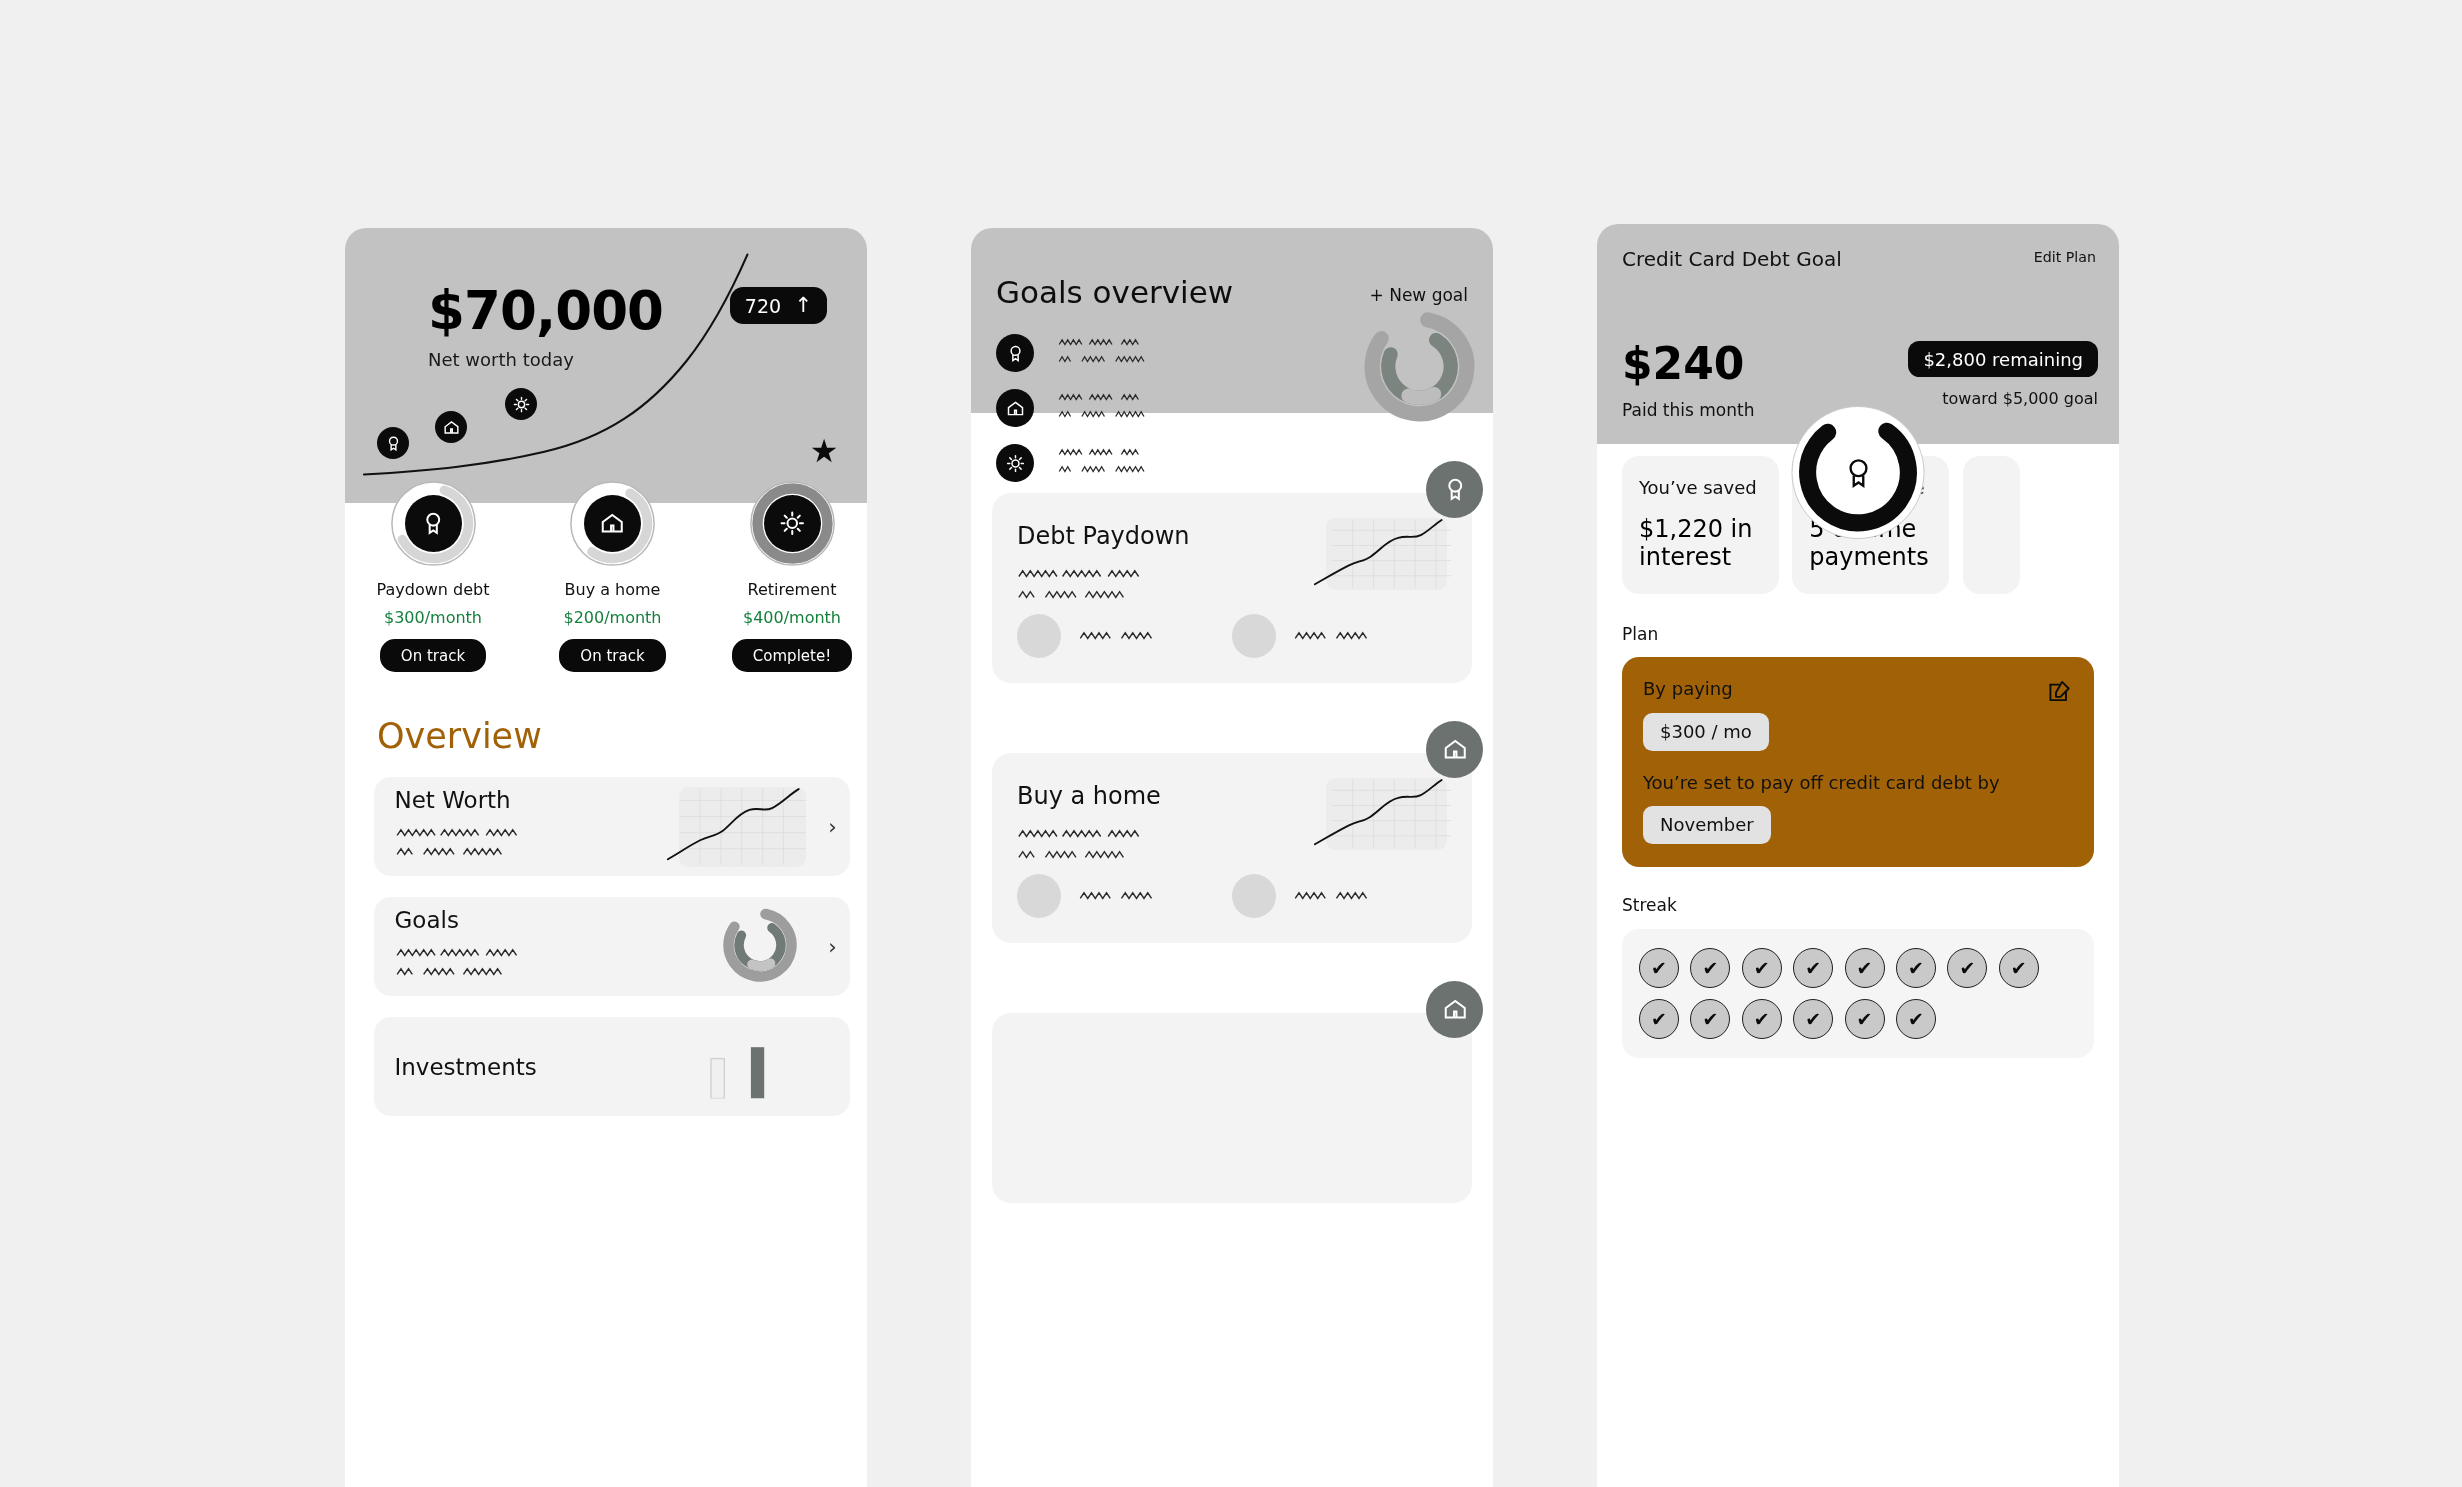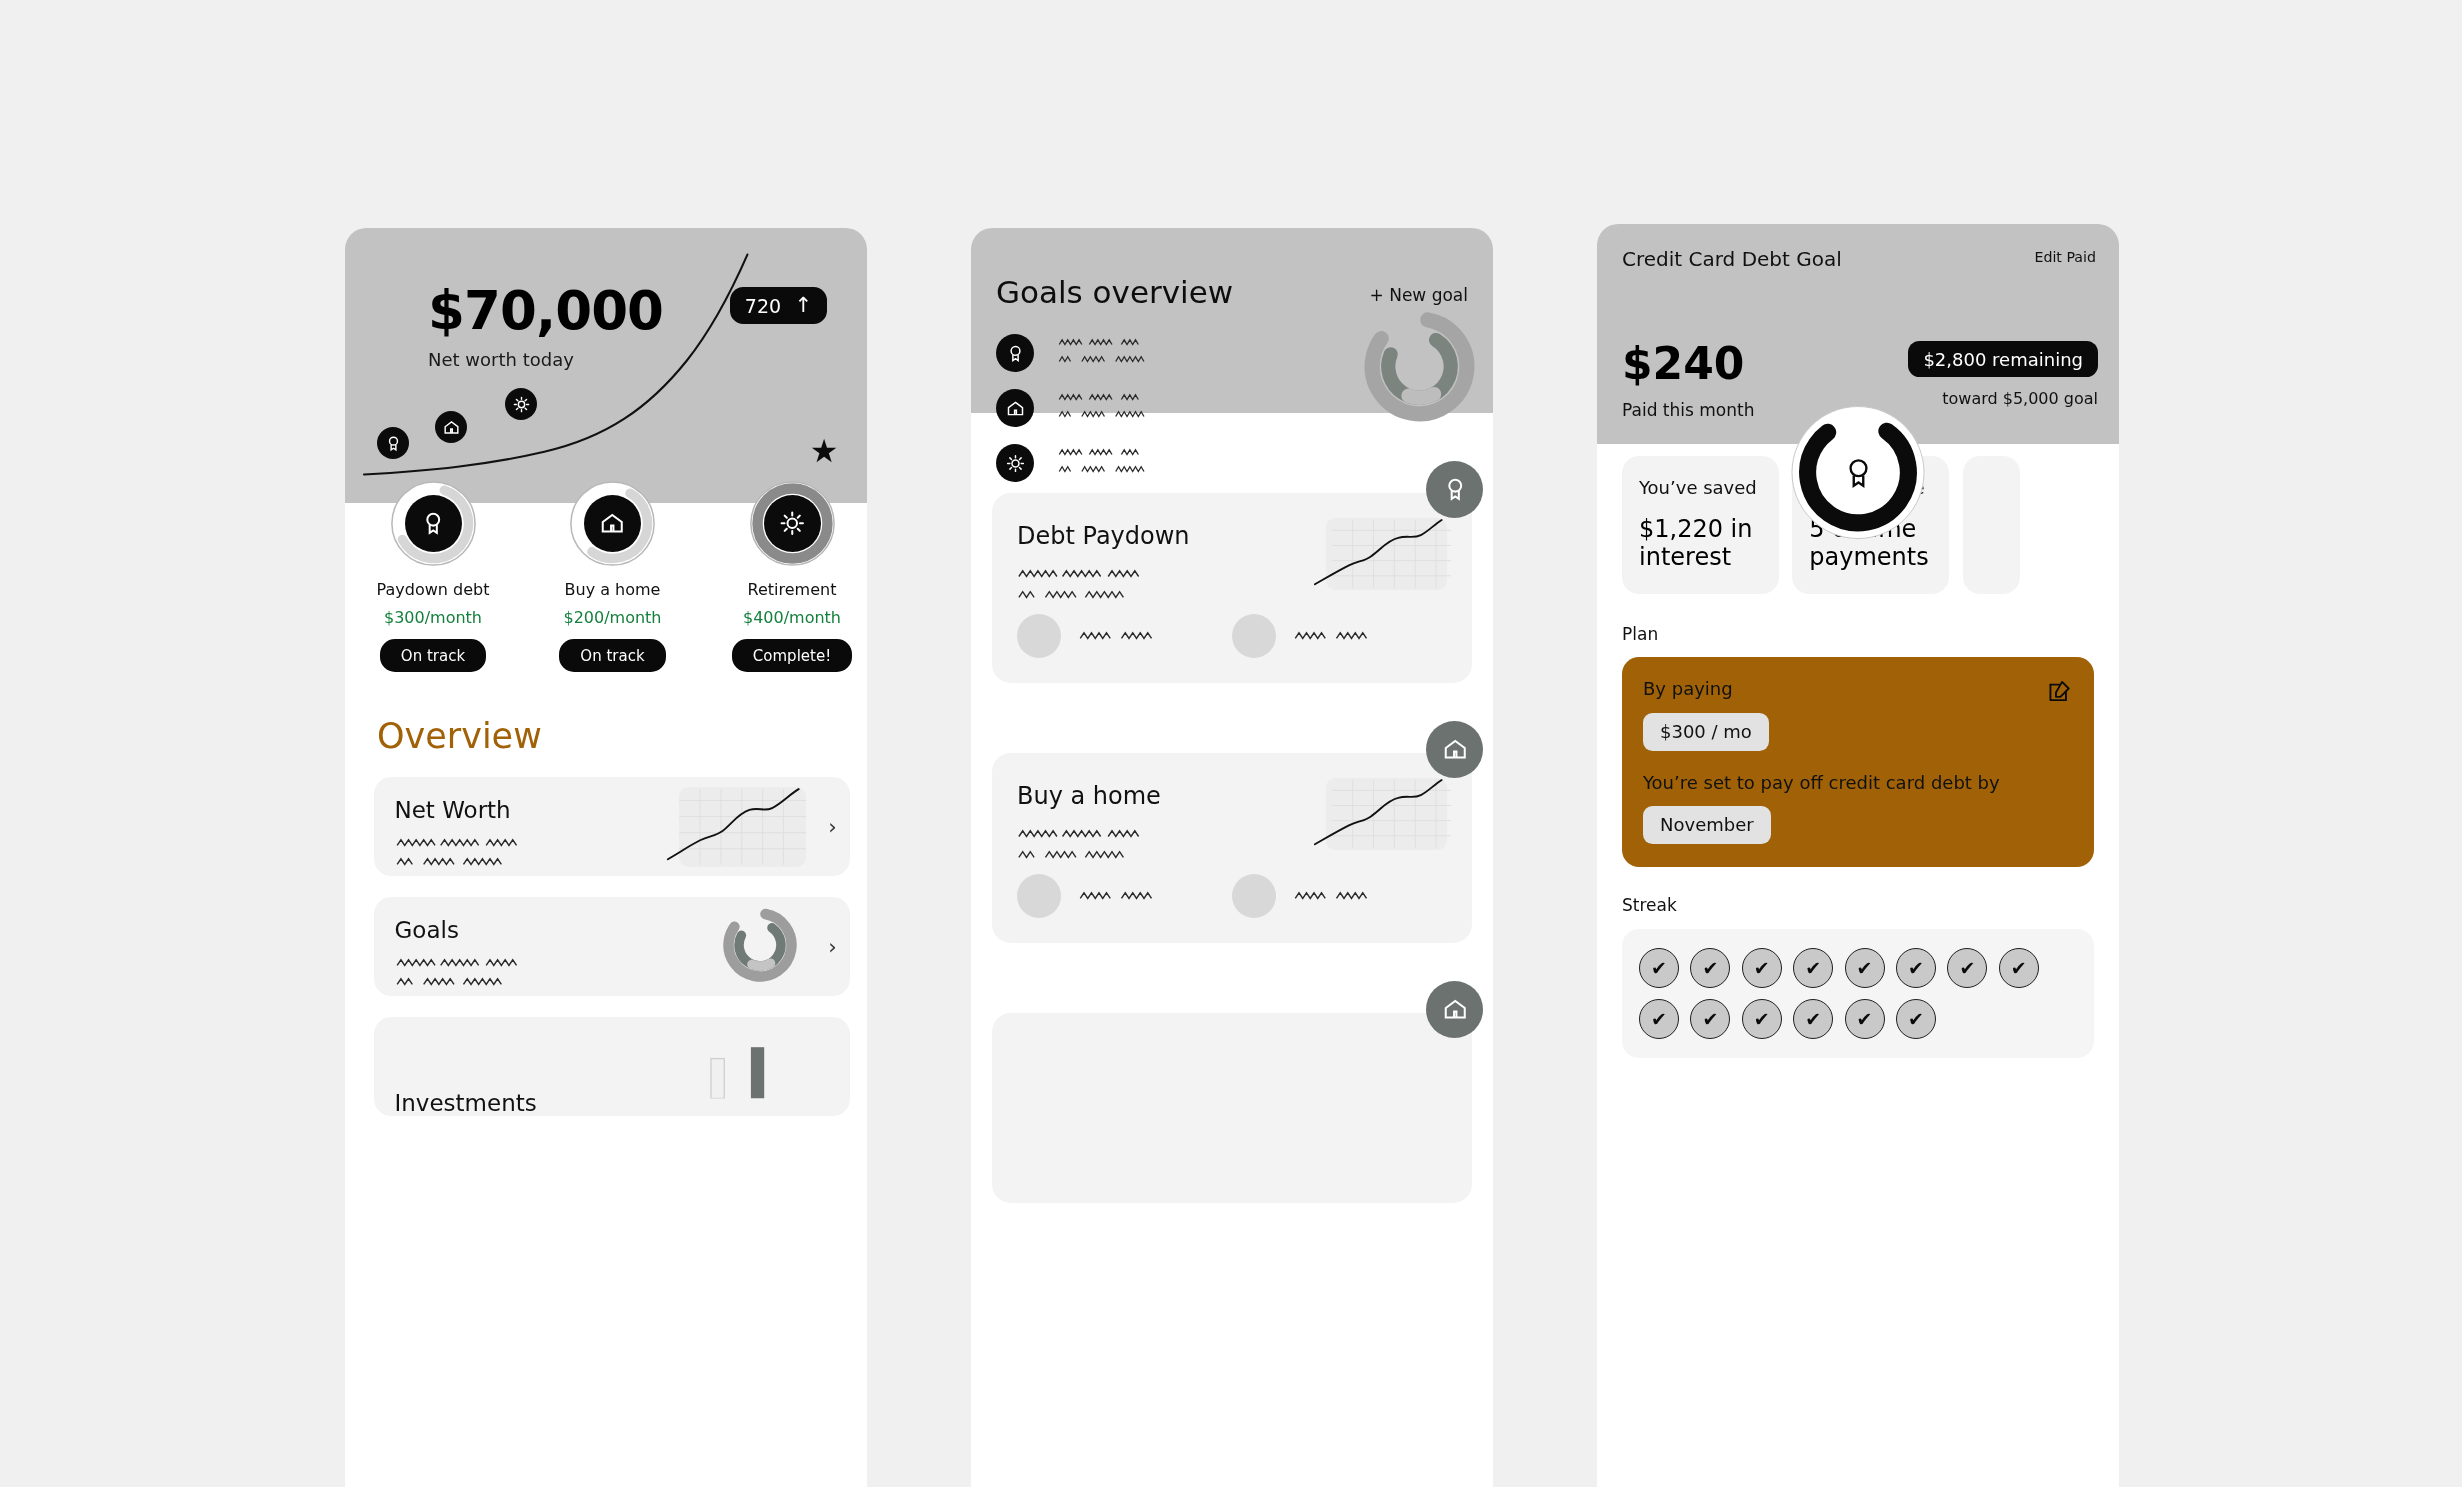--- a/index.html
+++ b/index.html
@@ -546,7 +546,7 @@
 
     <div class="hero">
       <div class="detail-head-title">Credit Card Debt Goal</div>
-      <div class="edit-plan">Edit Paid</div>
+      <div class="edit-plan">Edit Plan</div>
     </div>
 
     <div class="detail-hero-body">

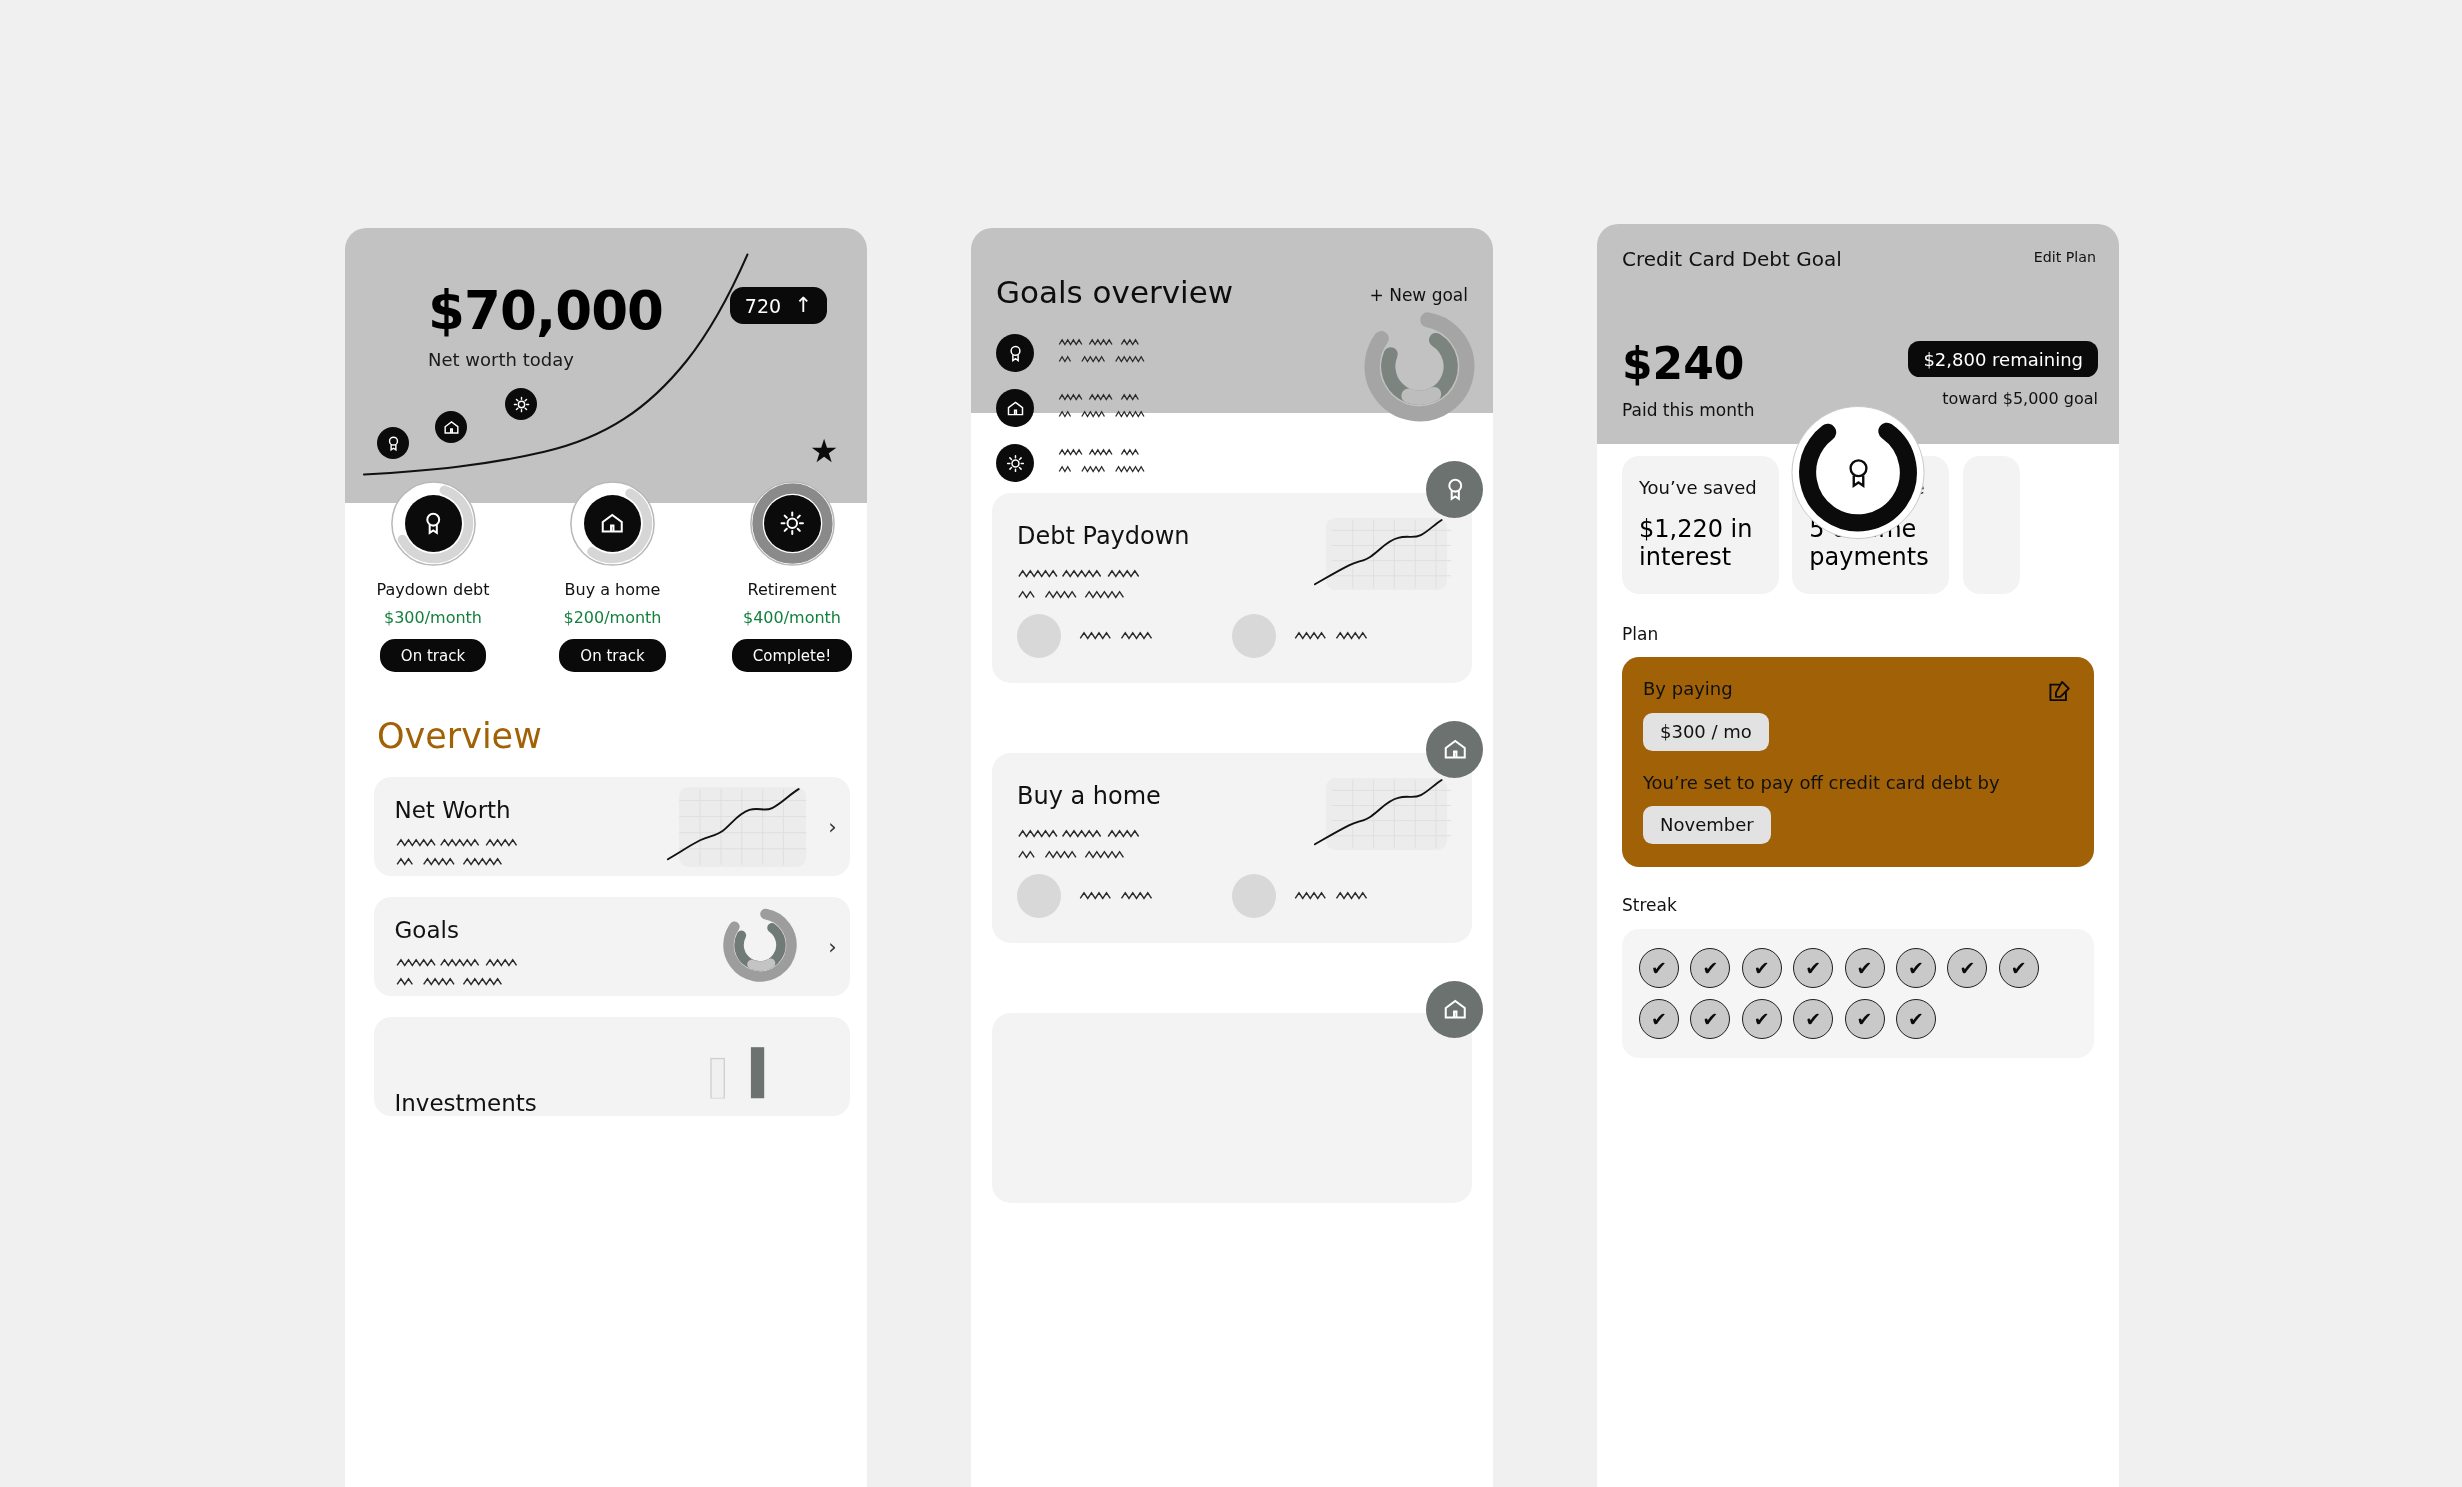--- a/index.html
+++ b/index.html
@@ -95,7 +95,7 @@
     background: #f3f3f3;
     border-radius: 17px;
     height: 99px;
-    display: flex; align-items: flex-end;
+    display: flex; align-items: center;
     position: relative;
     padding: 0 21px 0 21px;
   }

